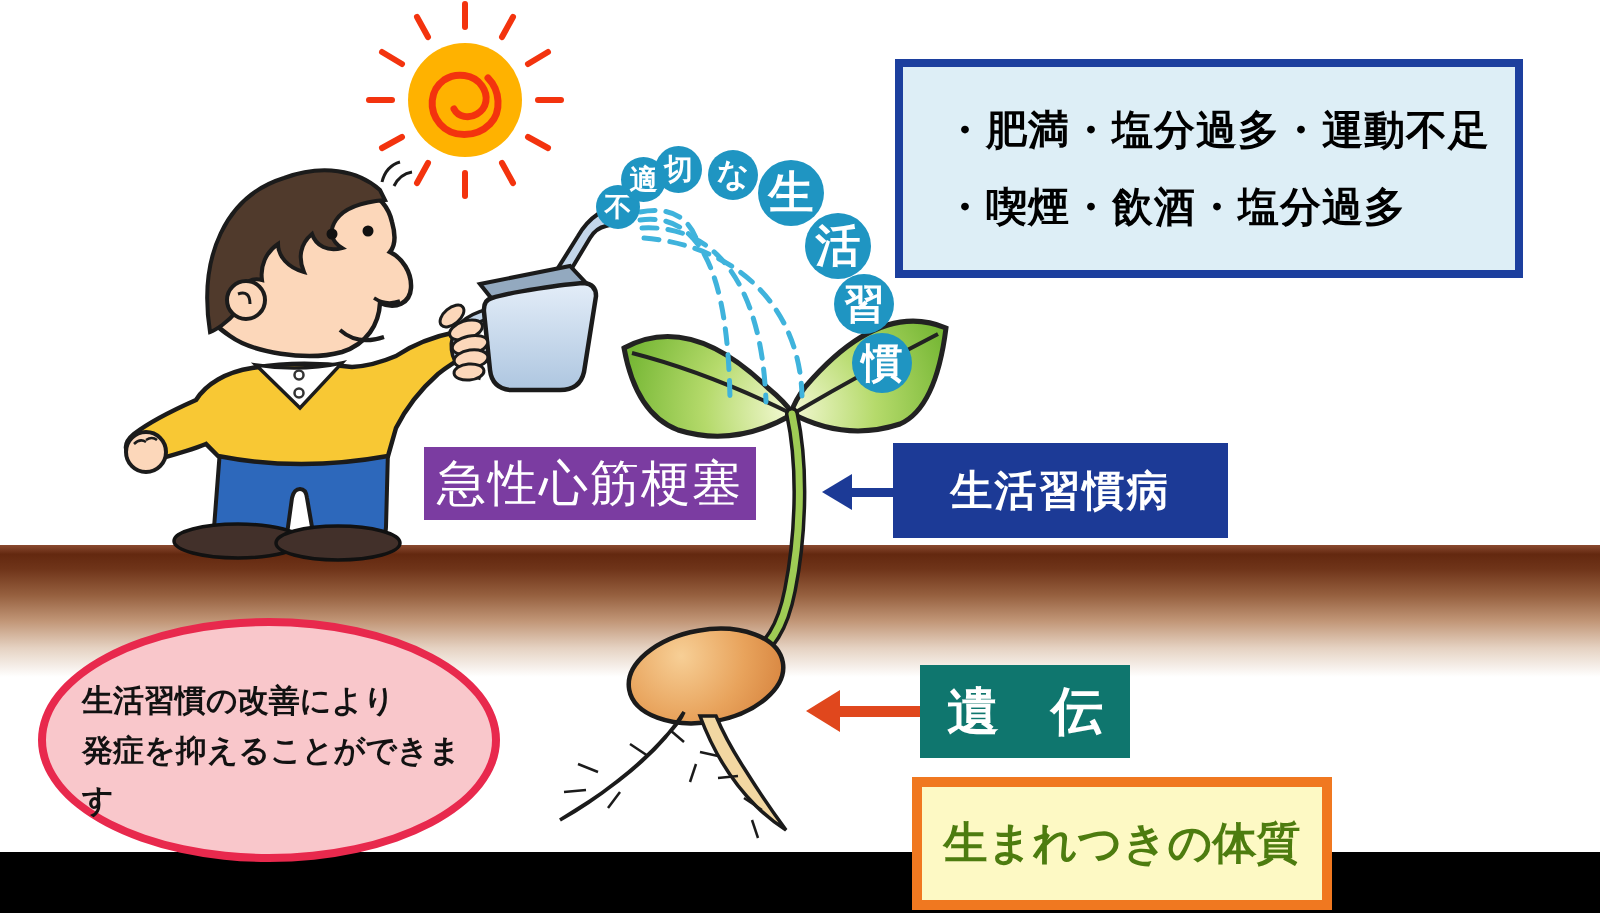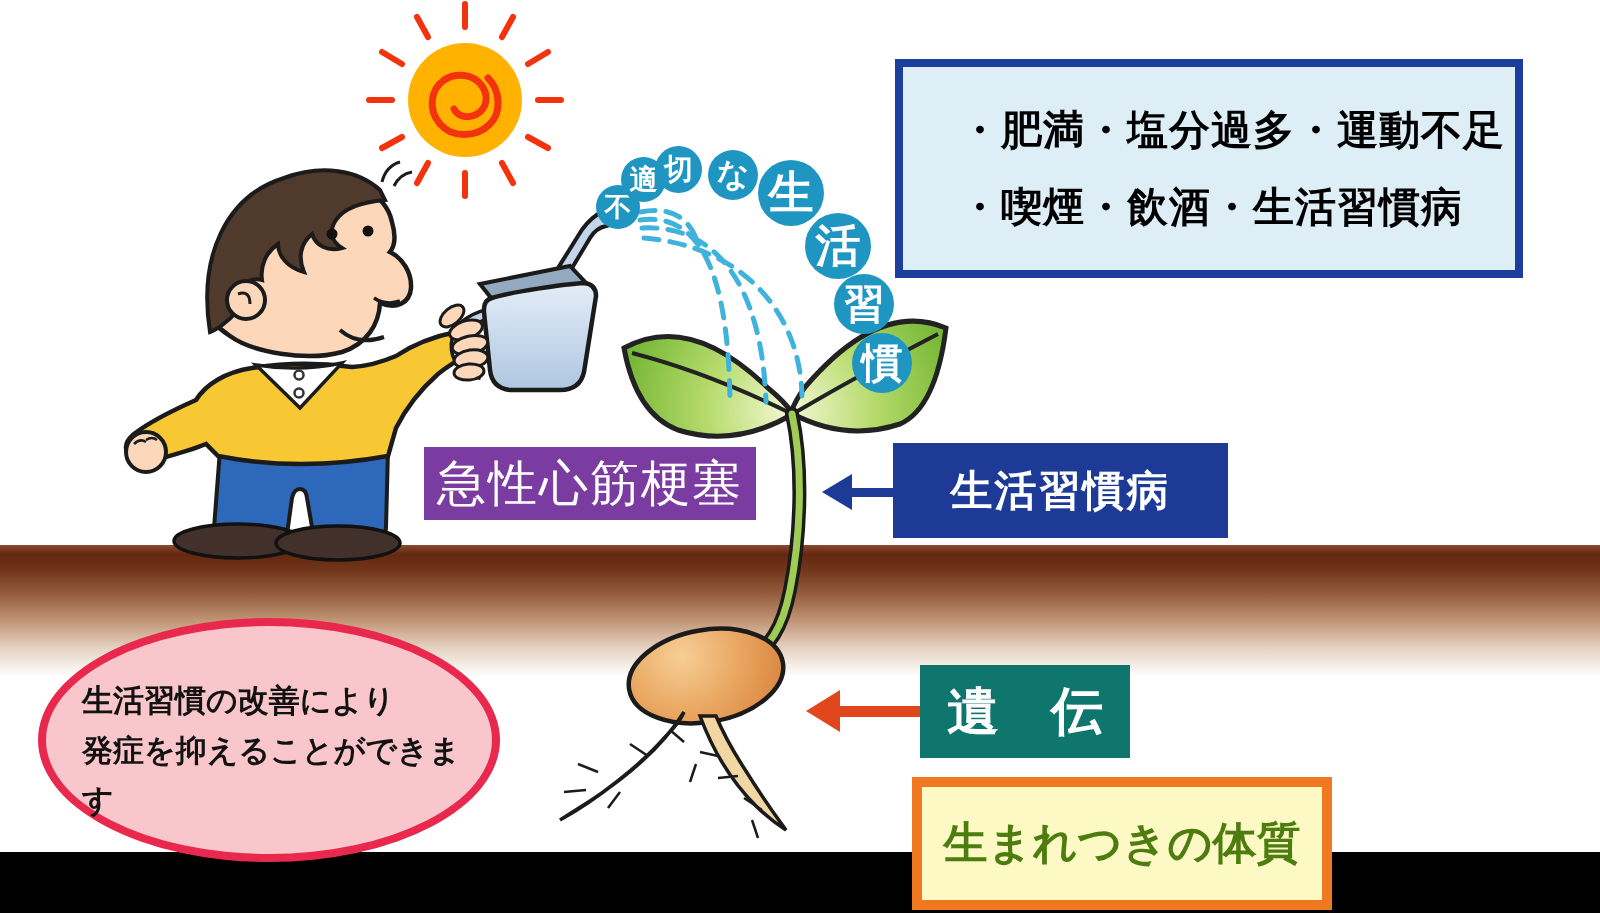--- a/index.html
+++ b/index.html
@@ -23,7 +23,7 @@
   .info-box{
     position:absolute;left:895px;top:59px;width:628px;height:219px;z-index:3;
     background:#ddeef6;border:8px solid #1c3f9e;box-sizing:border-box;
-    display:flex;flex-direction:column;justify-content:center;gap:22px;padding-left:56px;
+    display:flex;flex-direction:column;justify-content:center;gap:22px;padding-left:41px;
     font-size:41px;font-weight:800;color:#000;letter-spacing:1px;
   }
   

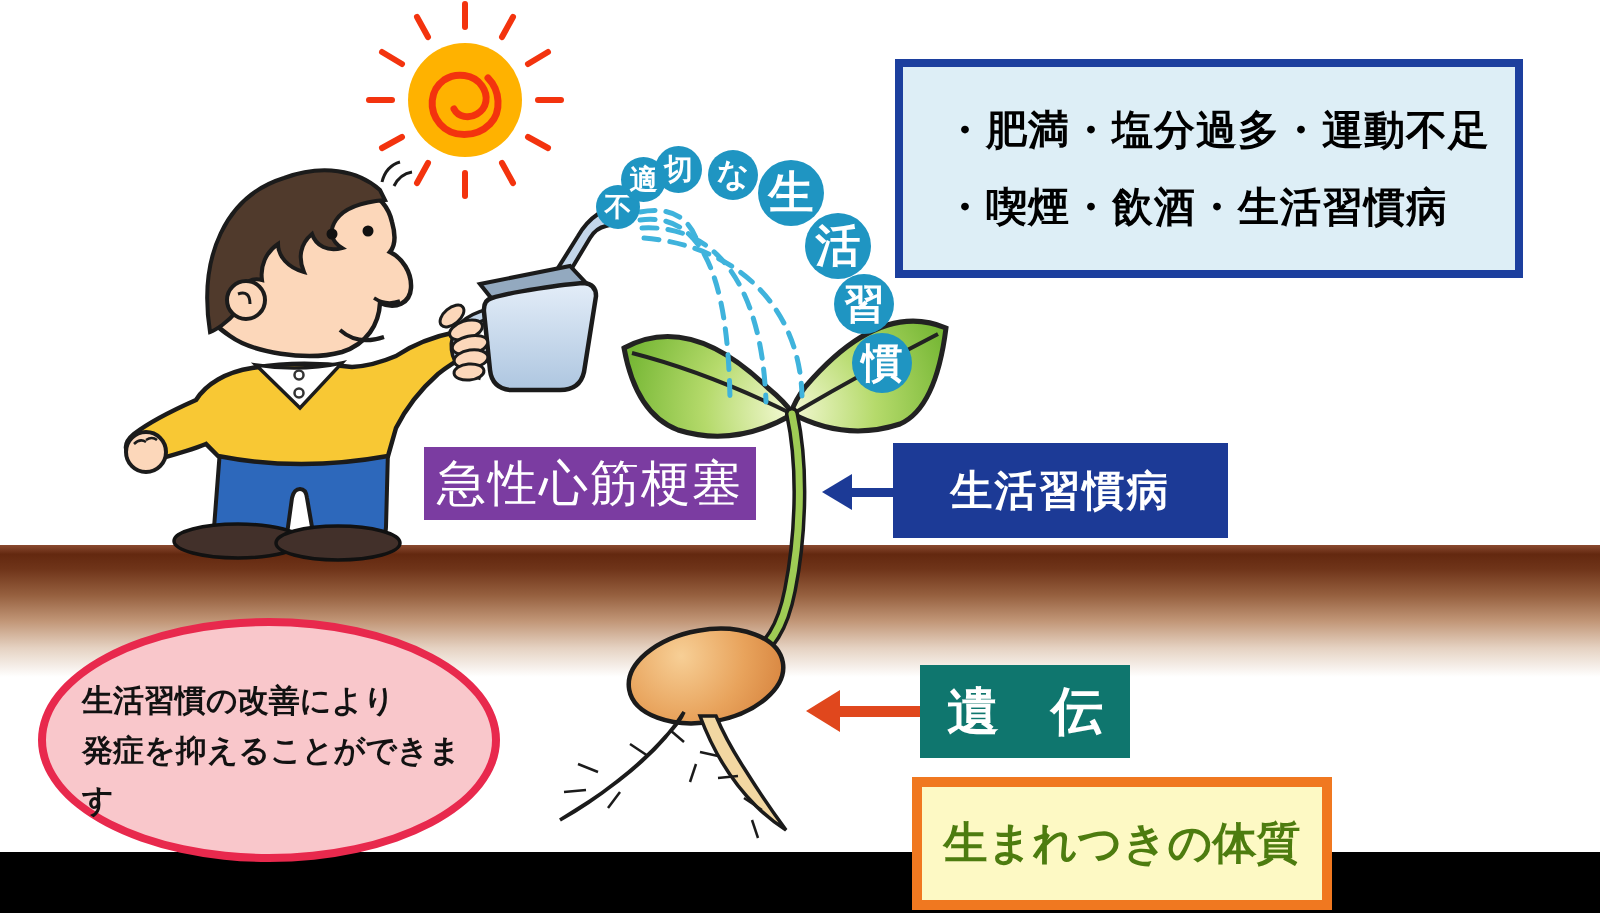--- a/index.html
+++ b/index.html
@@ -174,7 +174,7 @@
 
   <div class="info-box">
     <div>・肥満・塩分過多・運動不足</div>
-    <div>・喫煙・飲酒・生活習慣病</div>
+    <div>・喫煙・飲酒・塩分過多</div>
   </div>
 
   <div class="bubble b0">不</div>

